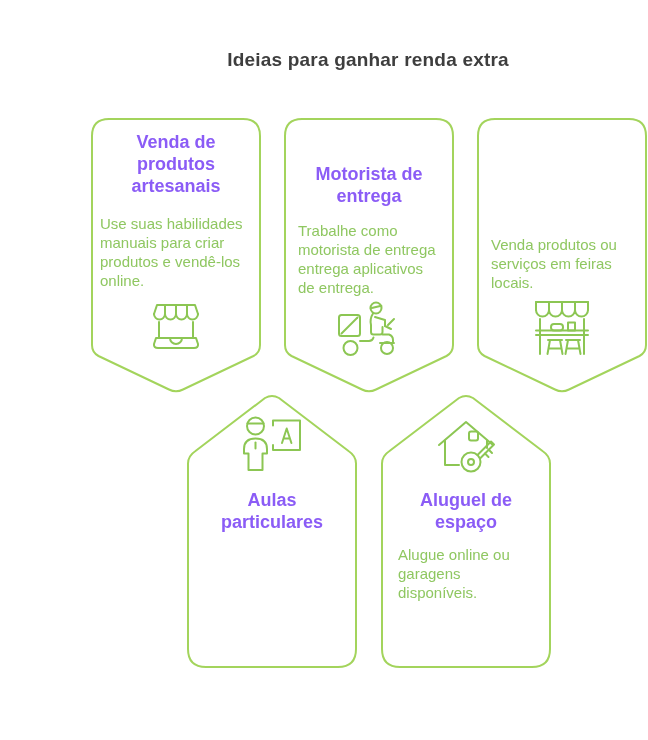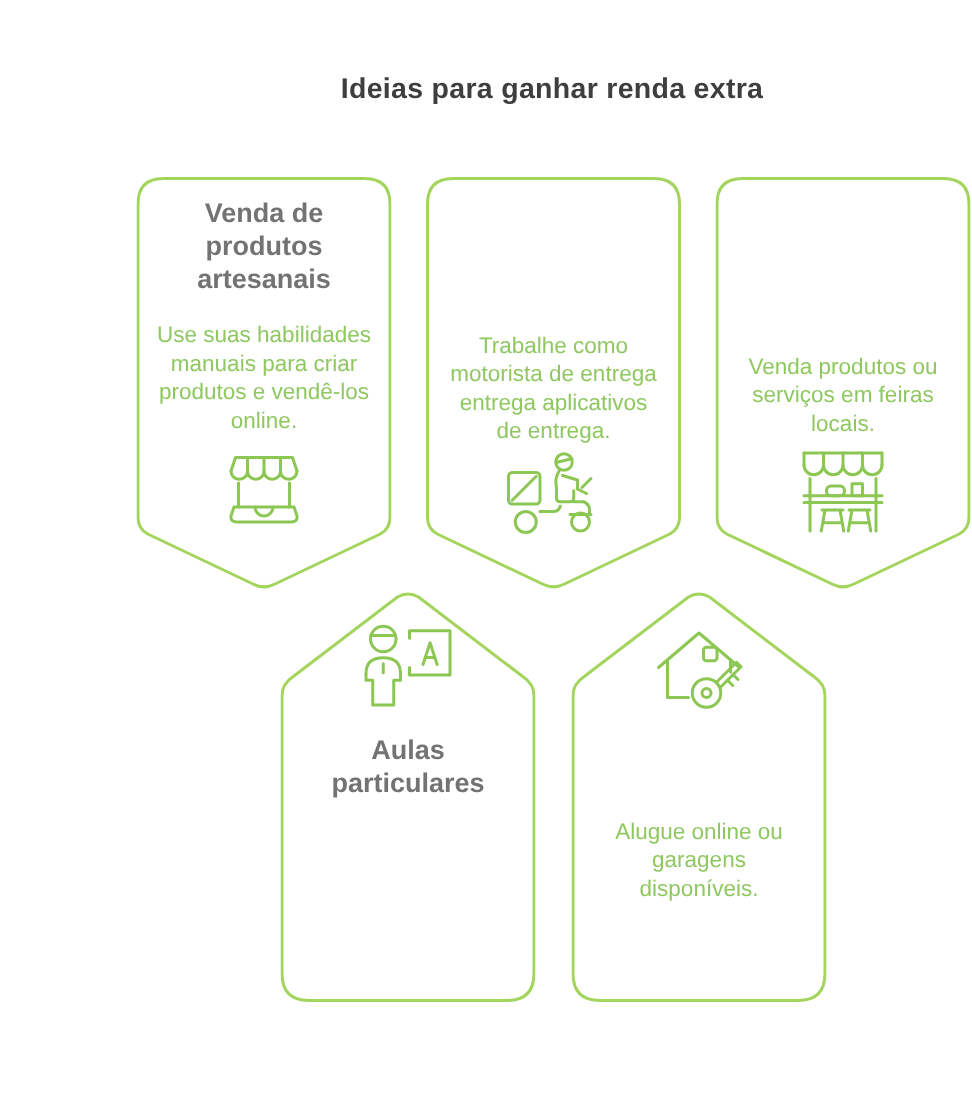--- a/index.html
+++ b/index.html
@@ -16,7 +16,7 @@
   .card svg.outline{position:absolute;left:0;top:0;}
   .card .c-title{
     position:absolute;left:50%;transform:translateX(-50%);text-align:center;
-    font-size:18px;line-height:22px;font-weight:700;color:#737373;
+    font-size:18px;line-height:22px;font-weight:700;color:#8b5cf6;
   }
   .card .c-desc{
     position:absolute;left:50%;transform:translateX(-50%);text-align:center;

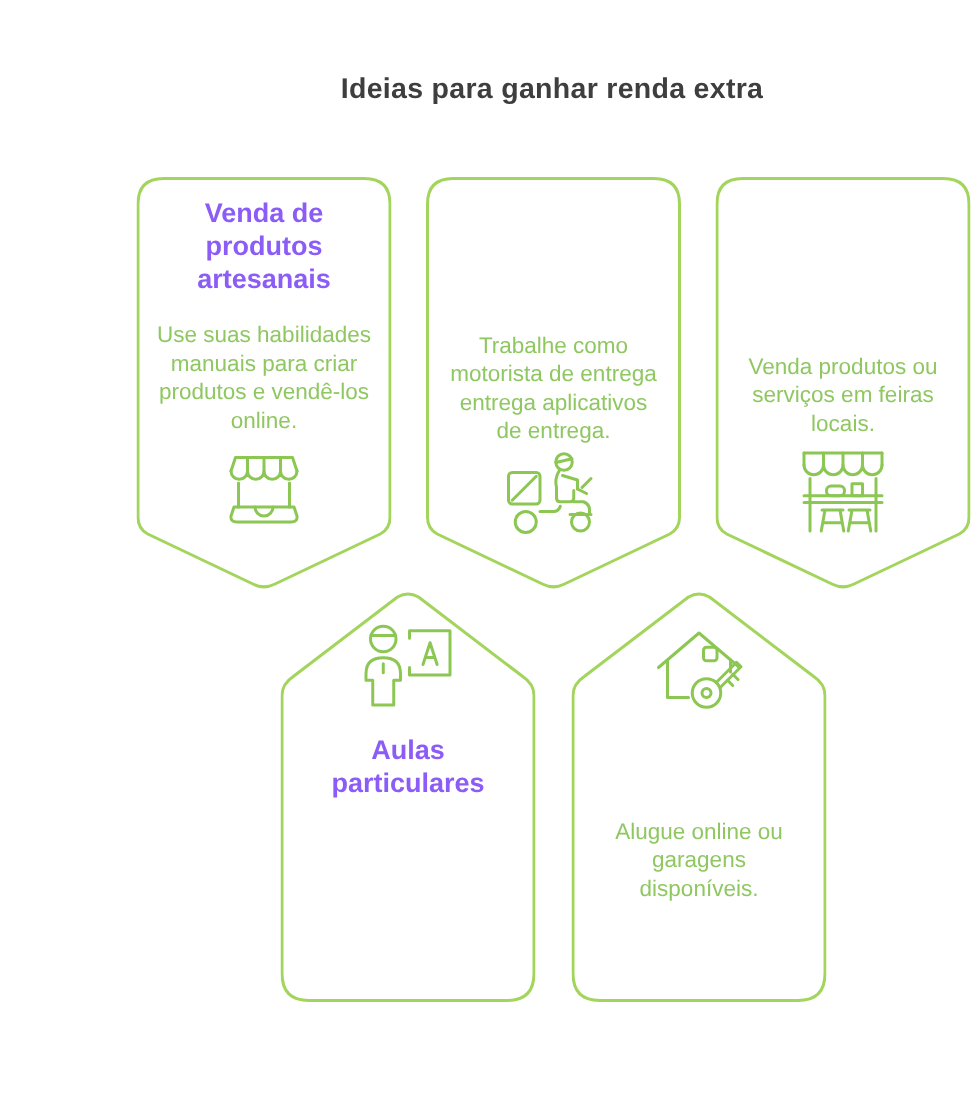--- a/index.html
+++ b/index.html
@@ -83,6 +83,7 @@
     <svg class="outline" width="170" height="275" viewBox="0 0 170 275">
       <path d="M18 1 H152 Q169 1 169 18 V227 Q169 234.5 162.5 238 L92 271.5 Q85 275 78 271.5 L7.5 238 Q1 234.5 1 227 V18 Q1 1 18 1 Z"></path>
     </svg>
+    <div class="c-title">Motorista de entrega</div>
     <div class="c-desc">Trabalhe como motorista de entrega entrega aplicativos de entrega.</div>
     <svg class="c-icon" width="64" height="58" viewBox="0 0 64 58">
       <rect x="2" y="15" width="21" height="21" rx="2.5"></rect>

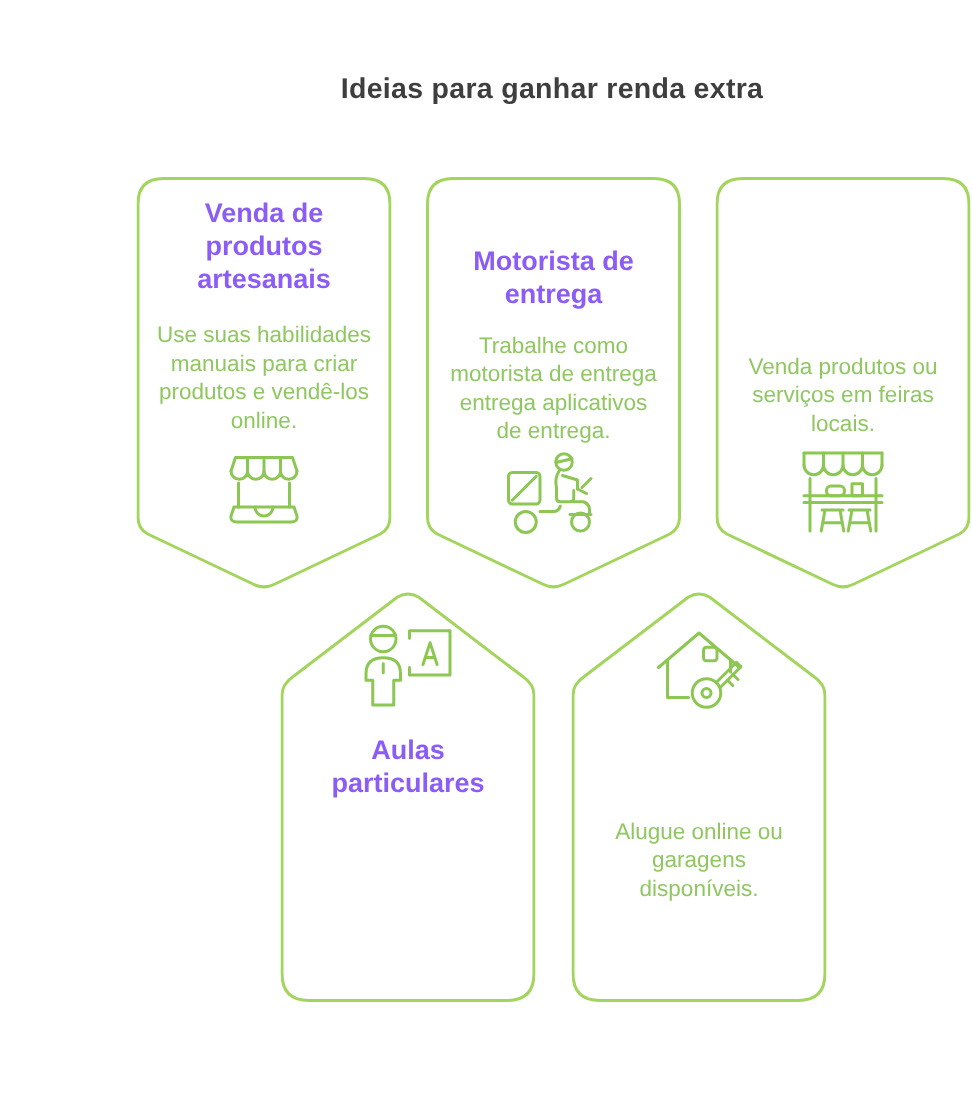--- a/index.html
+++ b/index.html
@@ -19,7 +19,7 @@
     font-size:18px;line-height:22px;font-weight:700;color:#8b5cf6;
   }
   .card .c-desc{
-    position:absolute;left:50%;transform:translateX(-50%);text-align:center;
+    position:absolute;left:50%;transform:translateX(-50%);text-align:left;
     font-size:15px;line-height:19px;font-weight:400;color:#8fc761;
   }
   .card .c-icon{position:absolute;}

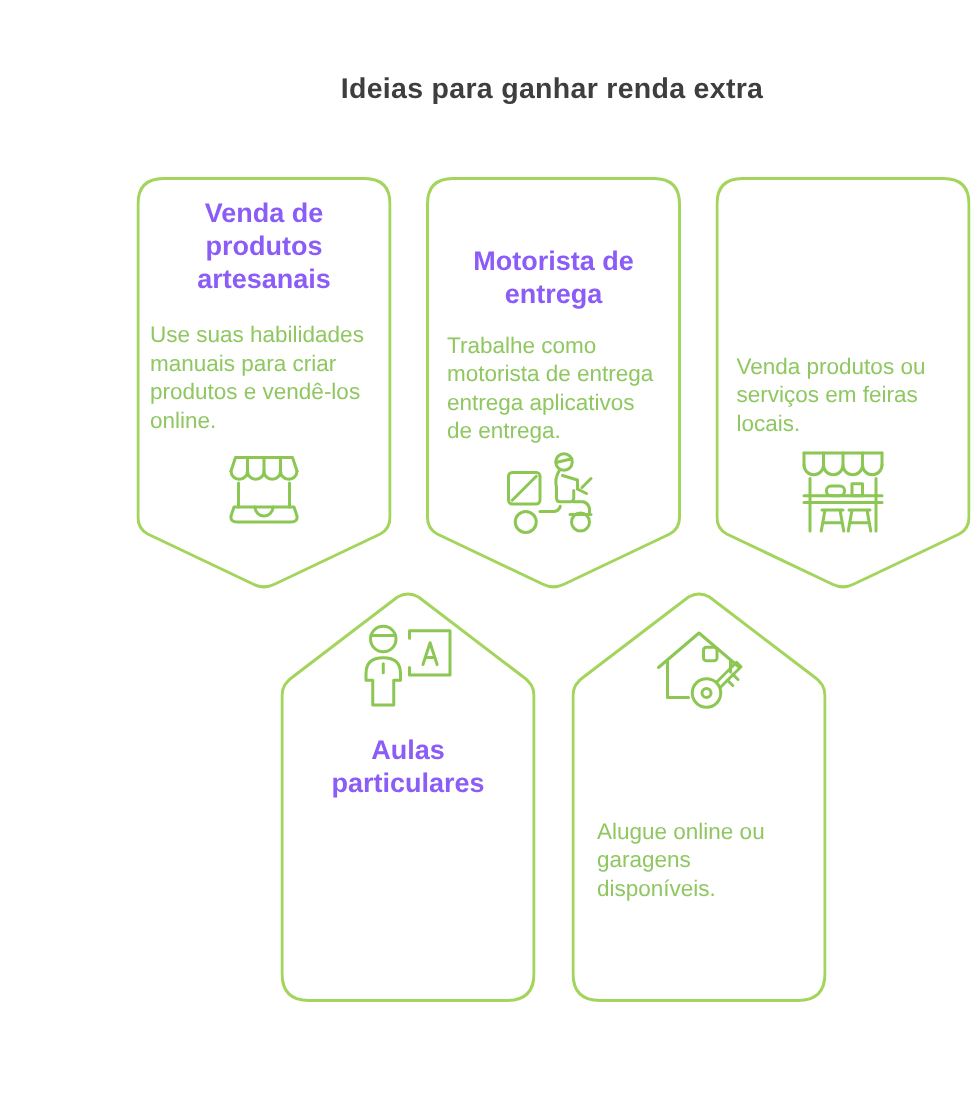--- a/index.html
+++ b/index.html
@@ -147,6 +147,7 @@
       <path d="M44.5 38 L58 24.5 M47.5 41 L61 27.5 M58 24.5 L61 27.5"></path>
       <path d="M52 36.5 L55.5 40 M55.5 32.5 L59 36"></path>
     </svg>
+    <div class="c-title">Aluguel de espaço</div>
     <div class="c-desc">Alugue online ou garagens disponíveis.</div>
   </div>
 

